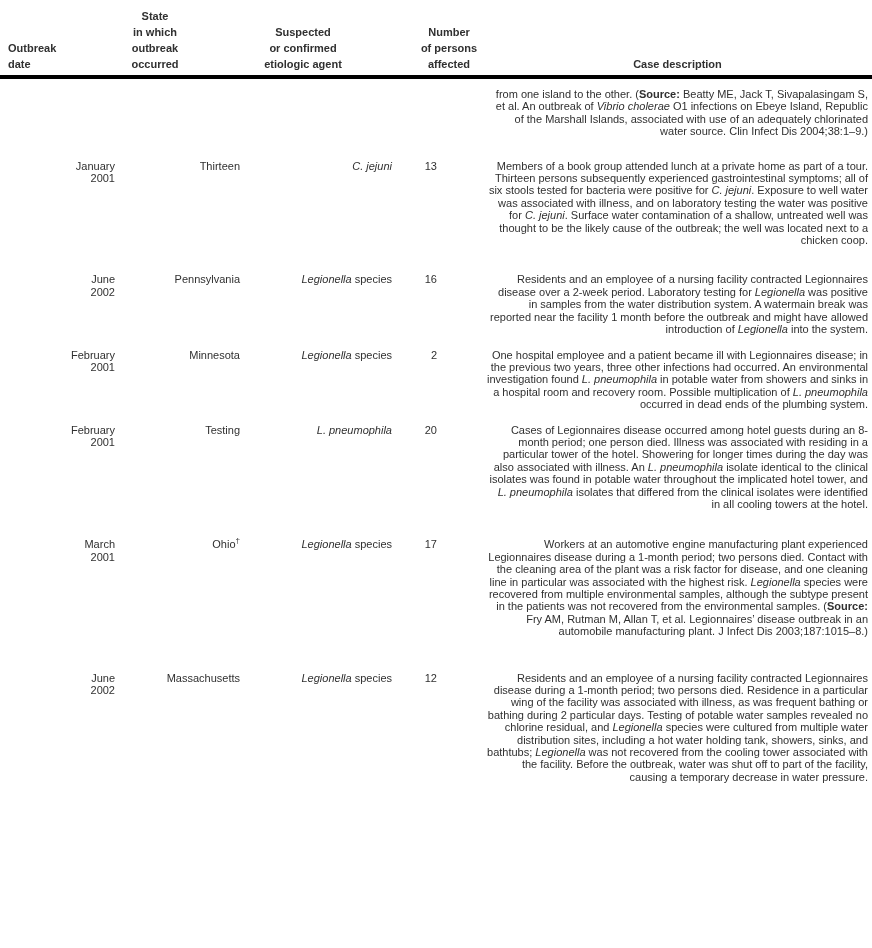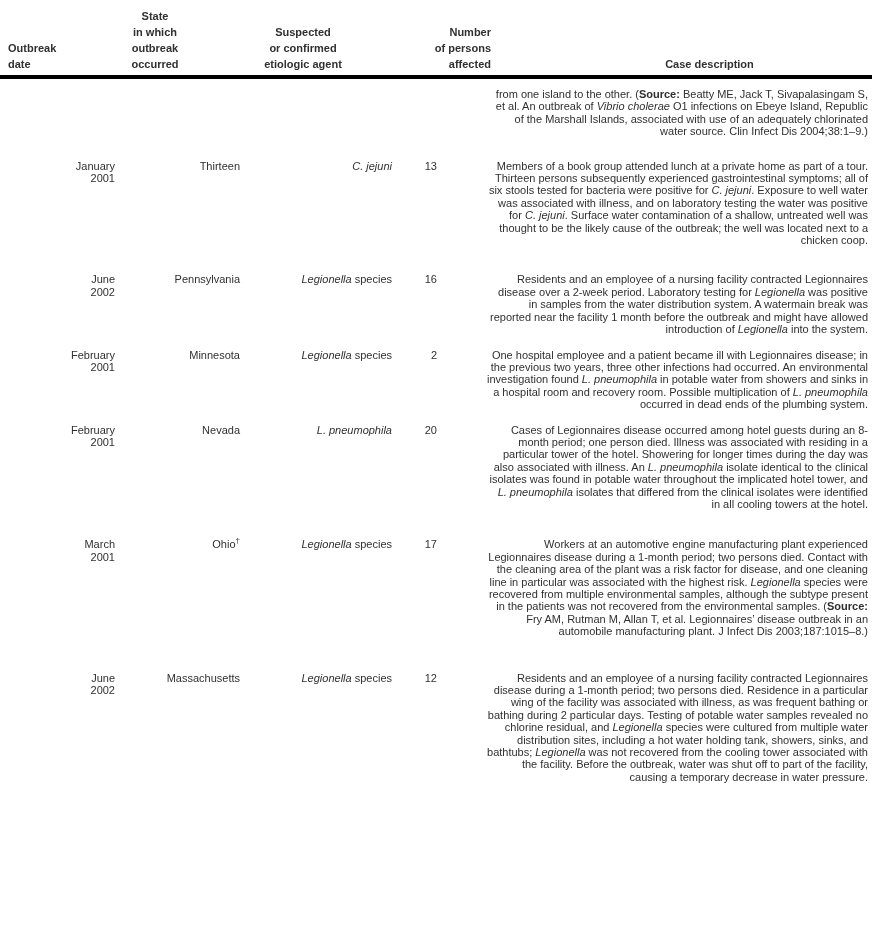--- a/index.html
+++ b/index.html
@@ -16,7 +16,7 @@
   .h1{left:8px;text-align:left;}
   .h2{left:105px;width:100px;text-align:center;}
   .h3{left:243px;width:120px;text-align:center;}
-  .h4{left:391px;width:100px;text-align:right;}
+  .h4{left:399px;width:100px;text-align:center;}
   .h5{left:562px;width:295px;text-align:center;}
   .rule{position:absolute;left:0;bottom:0;width:872px;height:4px;background:#000000;}
   

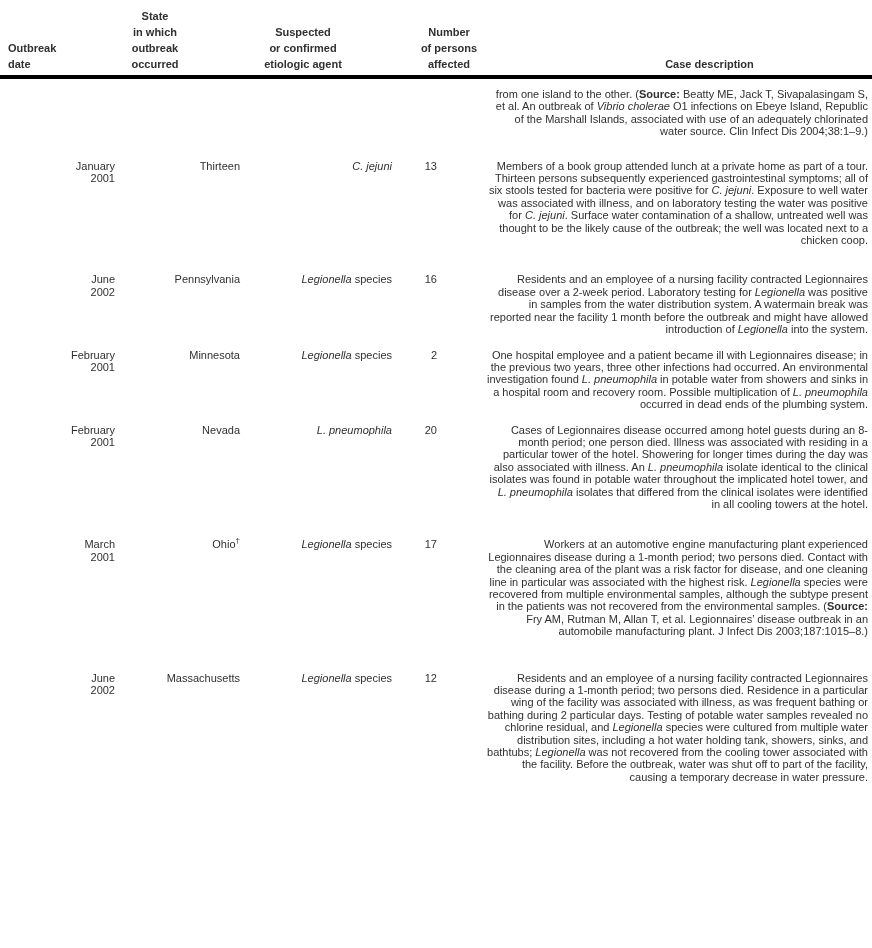--- a/index.html
+++ b/index.html
@@ -17,7 +17,7 @@
   .h2{left:105px;width:100px;text-align:center;}
   .h3{left:243px;width:120px;text-align:center;}
   .h4{left:399px;width:100px;text-align:center;}
-  .h5{left:562px;width:295px;text-align:center;}
+  .h5{left:530px;width:295px;text-align:center;}
   .rule{position:absolute;left:0;bottom:0;width:872px;height:4px;background:#000000;}
   
   #rows{padding-left:8px;}

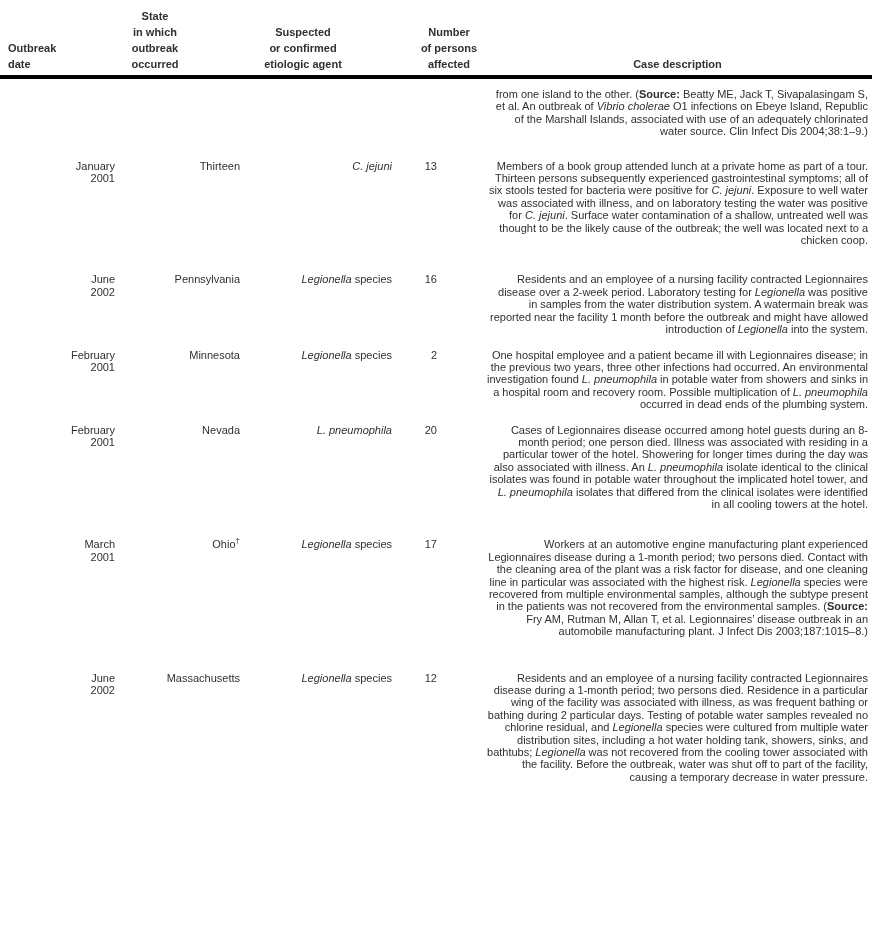--- a/index.html
+++ b/index.html
@@ -70,7 +70,7 @@
       </div>
       <div class="row" style="margin-top: 13px;">
         <div class="c date">February<br>2001</div>
-        <div class="c state">Nevada</div>
+        <div class="c state">Testing</div>
         <div class="c agent"><span style="font-style: italic;">L. pneumophila</span></div>
         <div class="c num">20</div>
         <div class="c desc"><span>Cases of Legionnaires disease occurred among hotel guests during an 8-month period; one person died. Illness was associated with residing in a particular tower of the hotel. Showering for longer times during the day was also associated with illness. An </span><span style="font-style: italic;">L. pneumophila</span><span> isolate identical to the clinical isolates was found in potable water throughout the implicated hotel tower, and </span><span style="font-style: italic;">L. pneumophila</span><span> isolates that differed from the clinical isolates were identified in all cooling towers at the hotel.</span></div>

